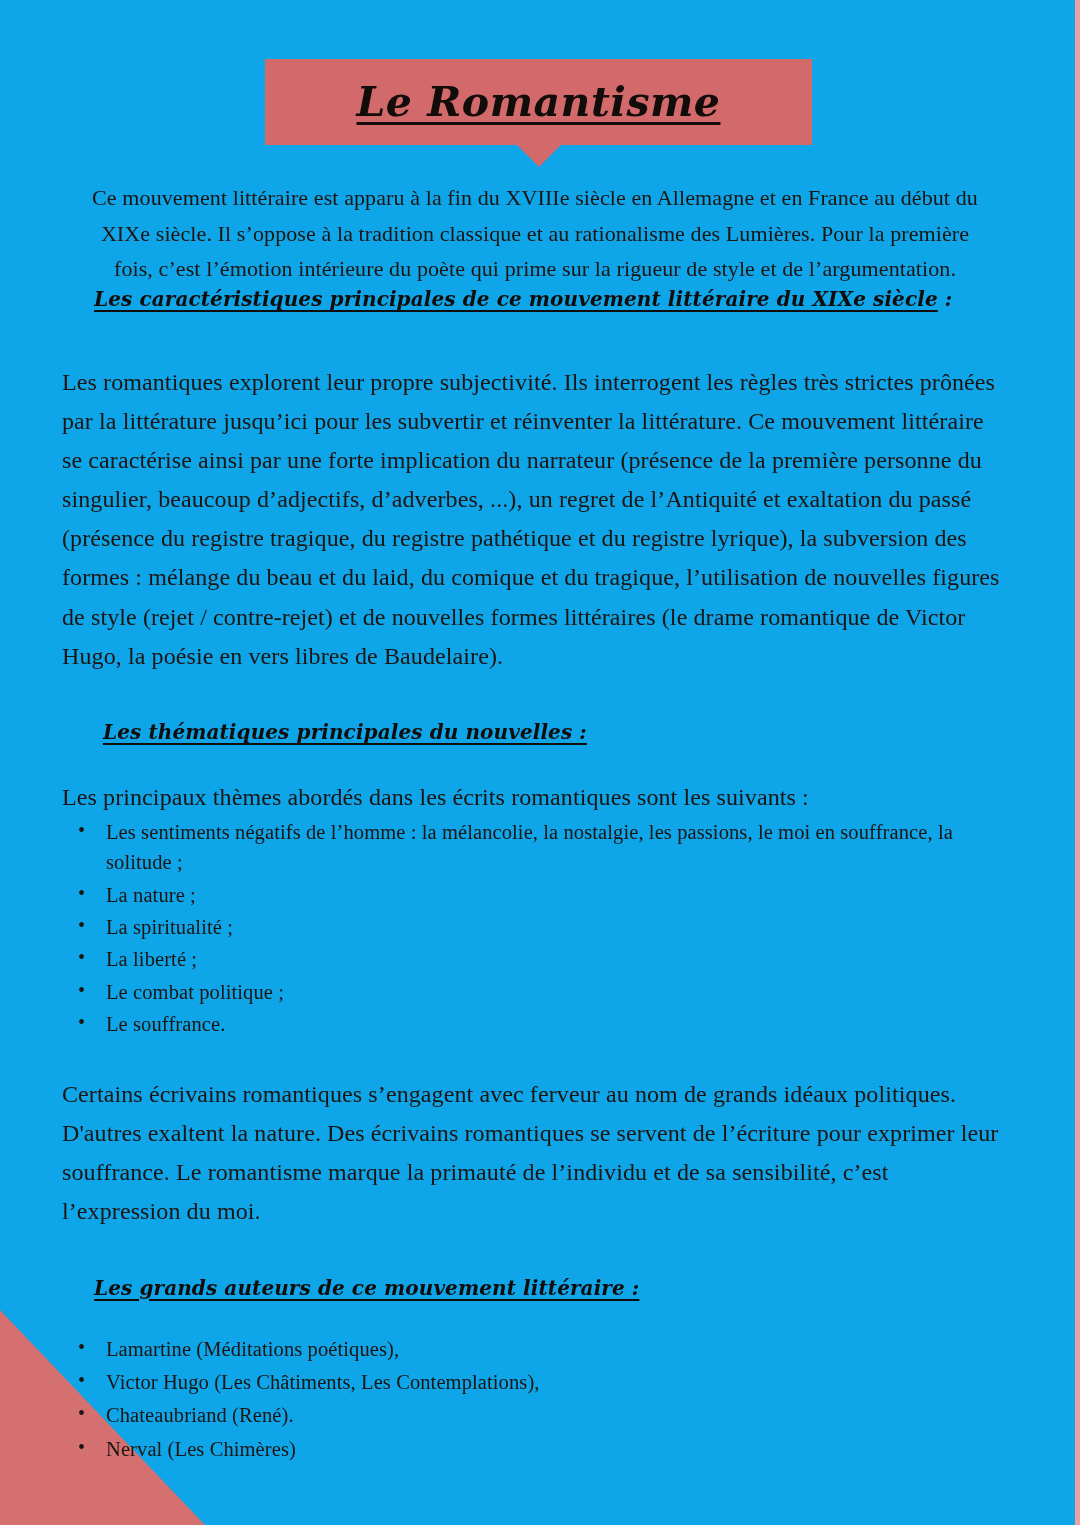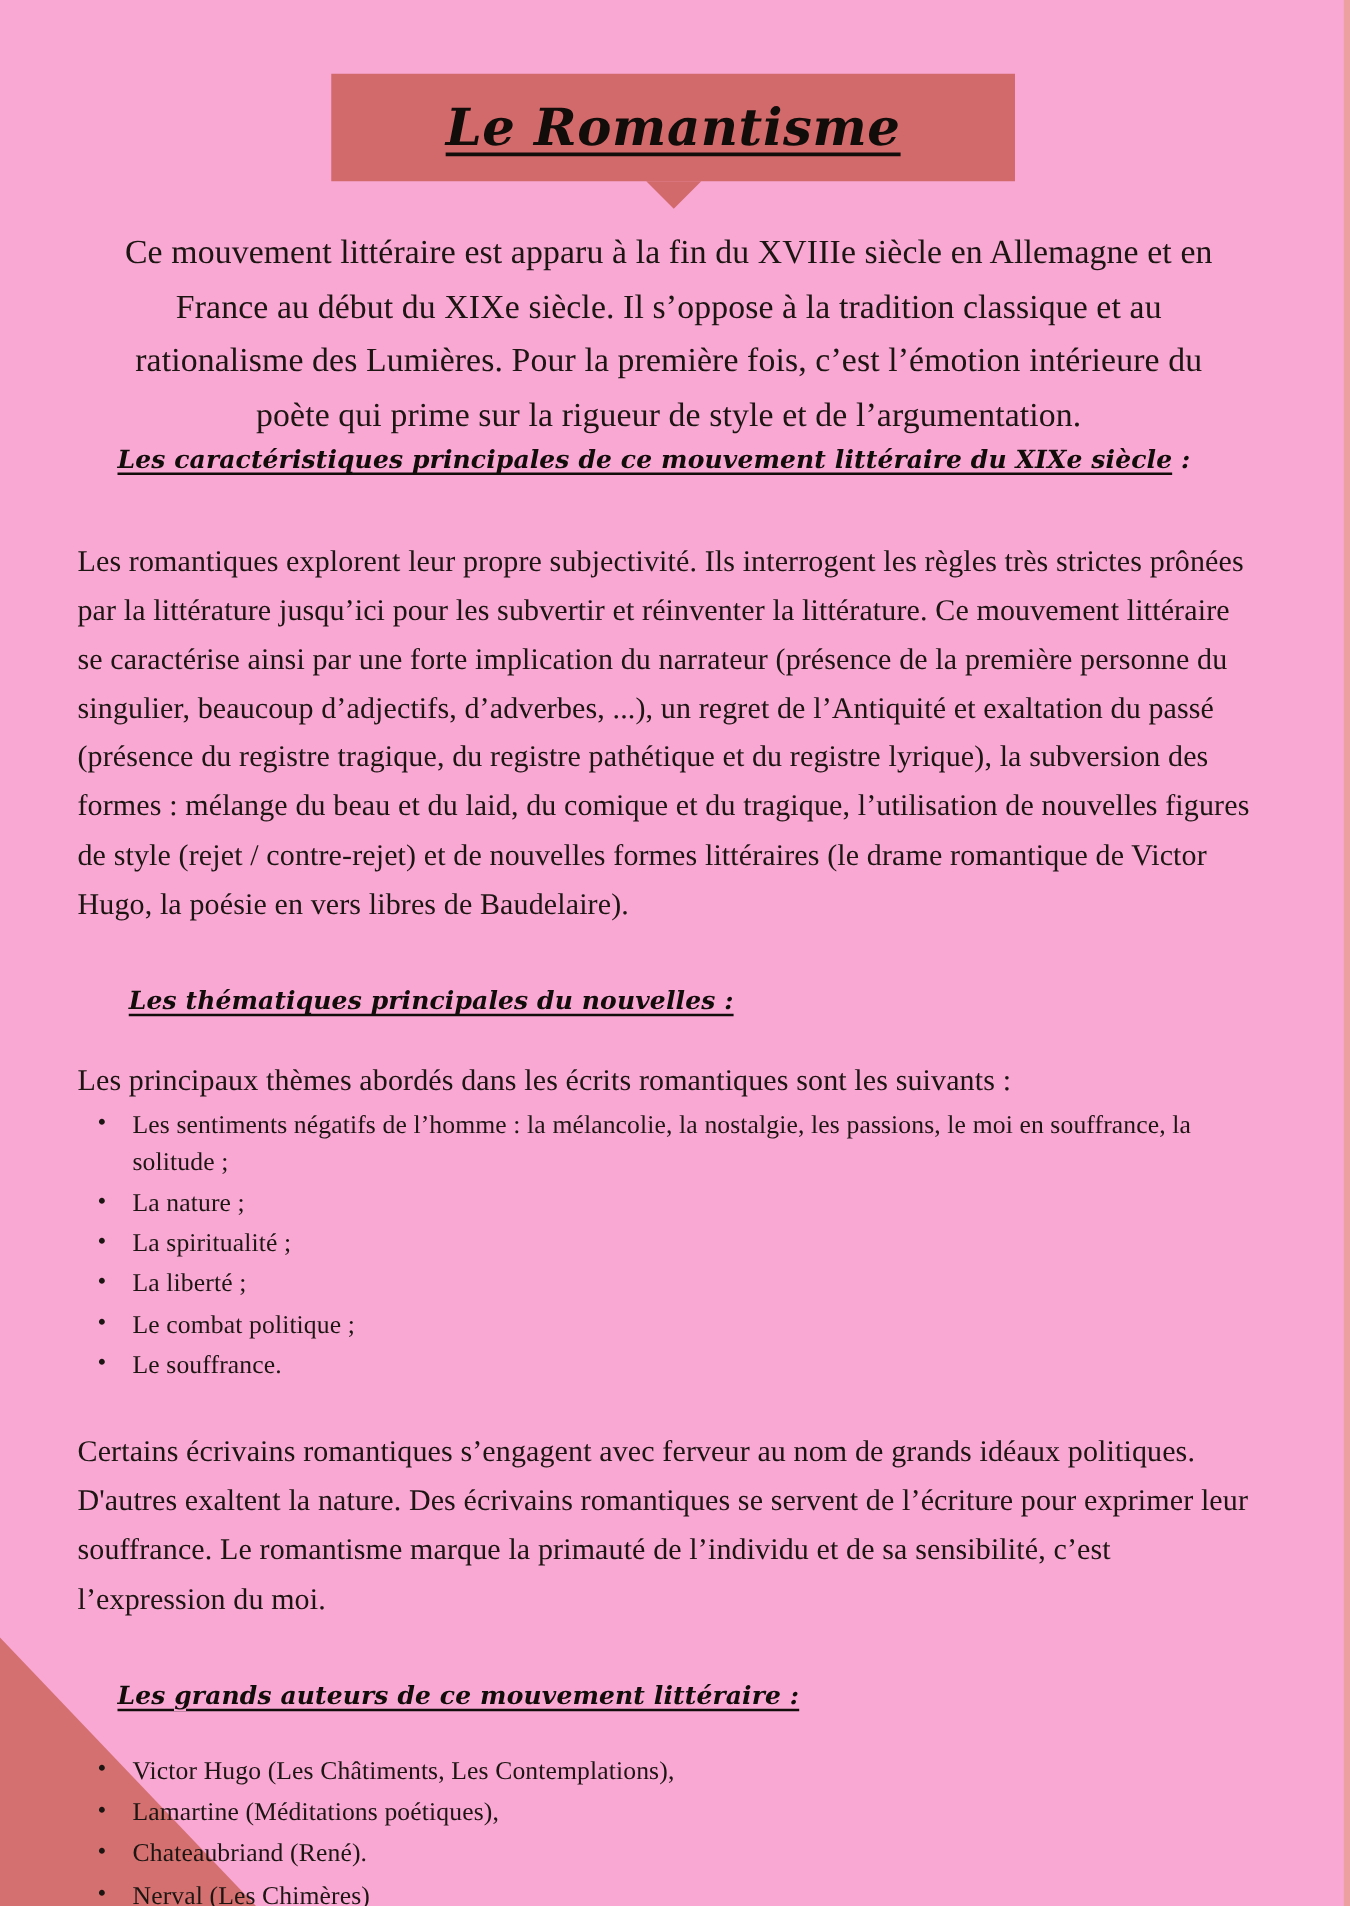--- a/index.html
+++ b/index.html
@@ -19,7 +19,7 @@
     position: relative;
     width: 1080px;
     height: 1525px;
-    background: #f9a8d4;
+    background: #0ea5e9;
     overflow: hidden;
   }
 

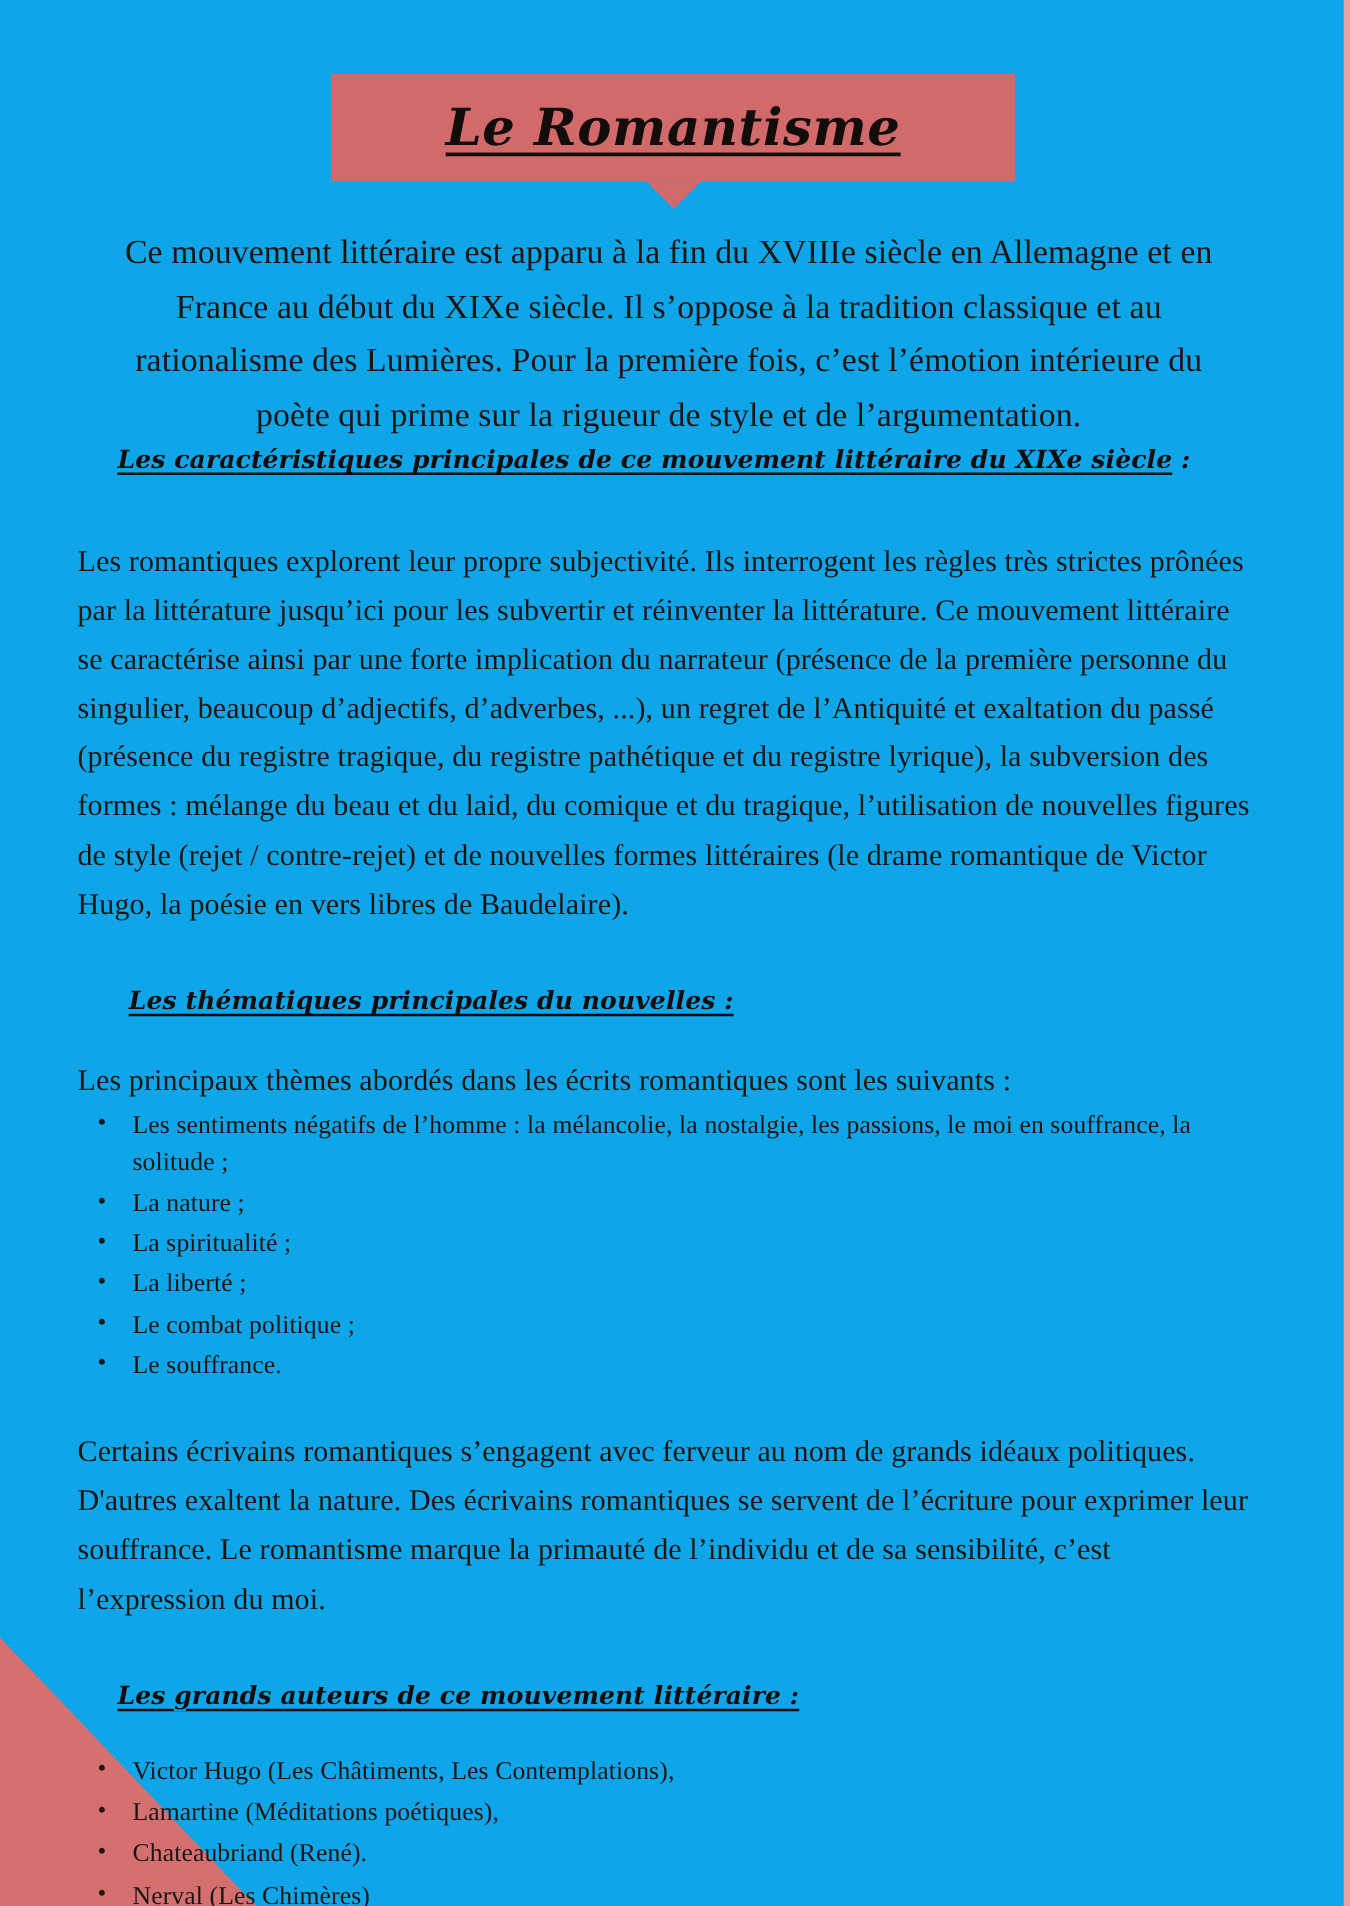--- a/index.html
+++ b/index.html
@@ -92,7 +92,7 @@
 
   .intro {
     text-align: center;
-    font-size: 27px;
+    font-size: 22px;
     line-height: 1.62;
     letter-spacing: 0.1px;
     margin: 0 24px;

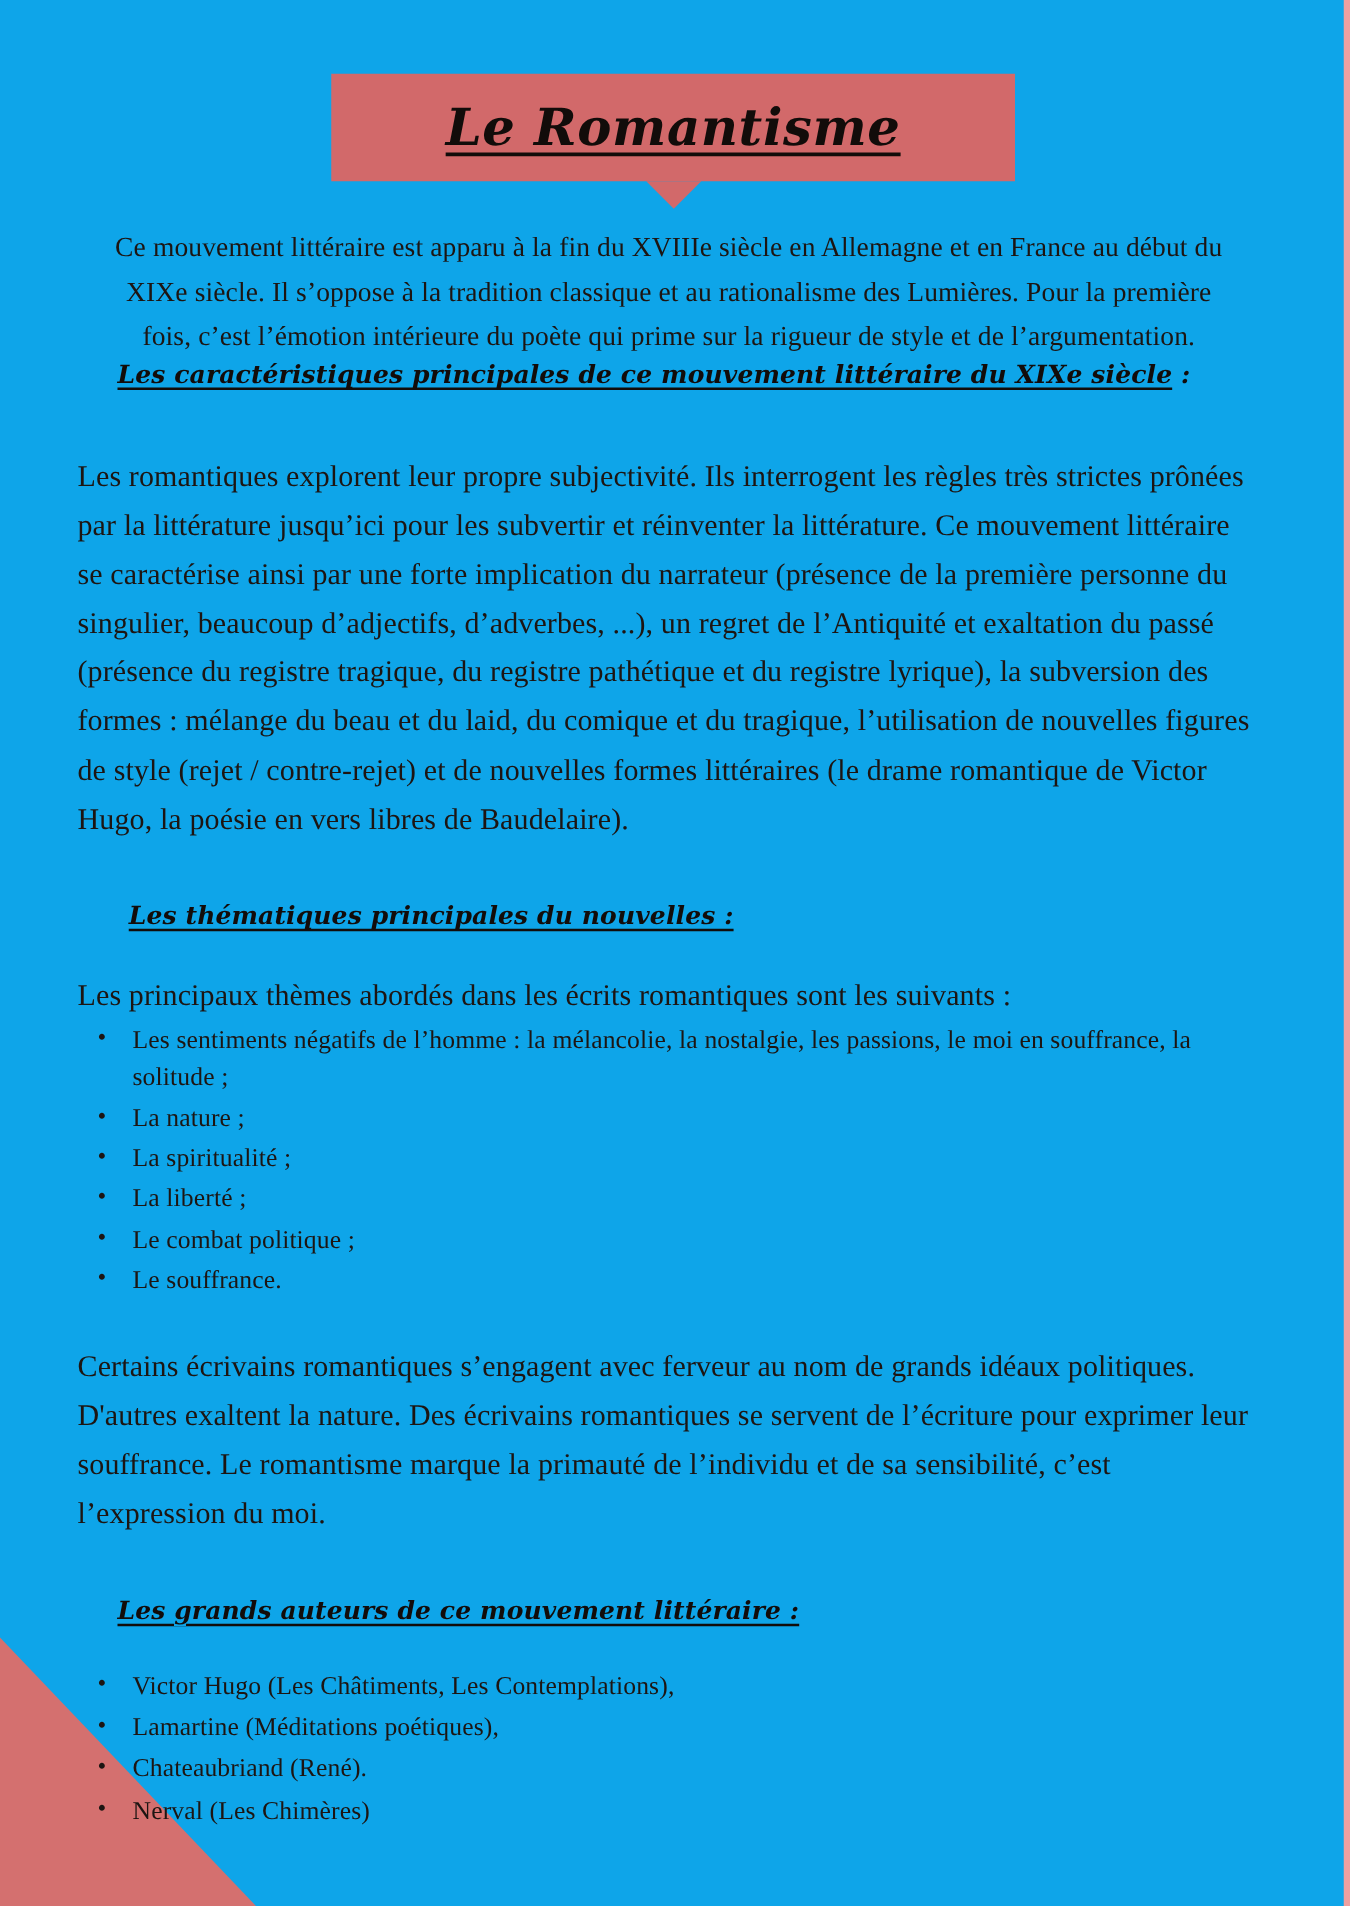--- a/index.html
+++ b/index.html
@@ -223,8 +223,8 @@
     <div class="spacer-m"></div>
 
     <ul class="bullets authors-list">
+      <li><span>Lamartine (Méditations poétiques),</span></li>
       <li><span>Victor Hugo (Les Châtiments, Les Contemplations),</span></li>
-      <li><span>Lamartine (Méditations poétiques),</span></li>
       <li><span>Chateaubriand (René).</span></li>
       <li><span>Nerval (Les Chimères)</span></li>
     </ul>

